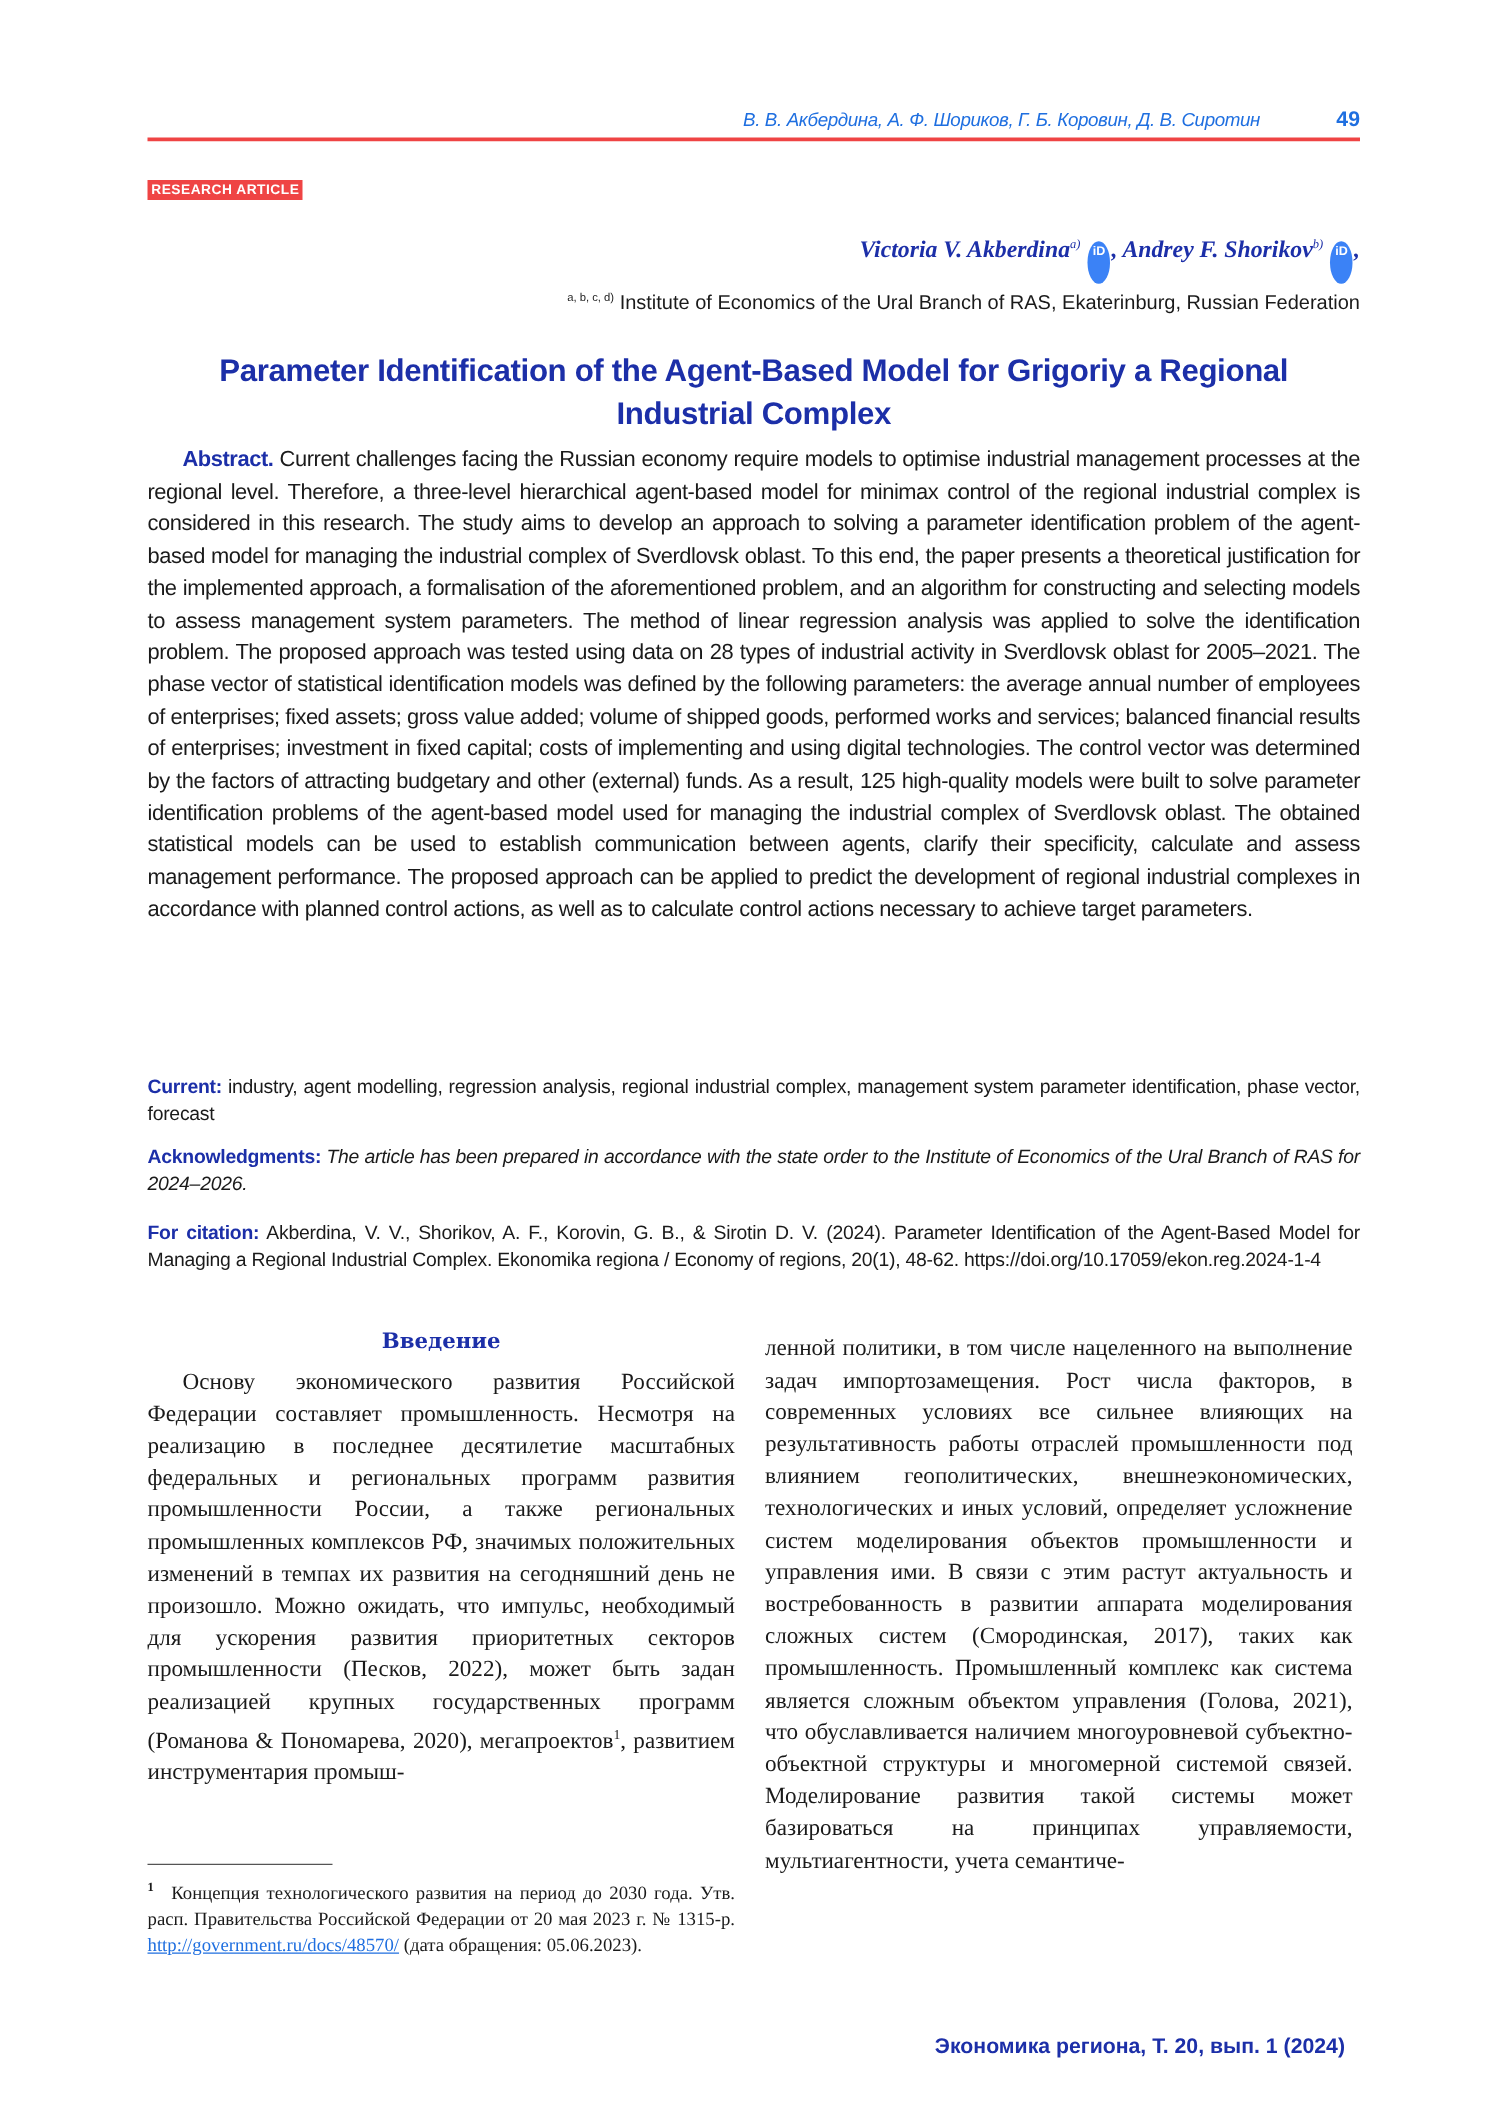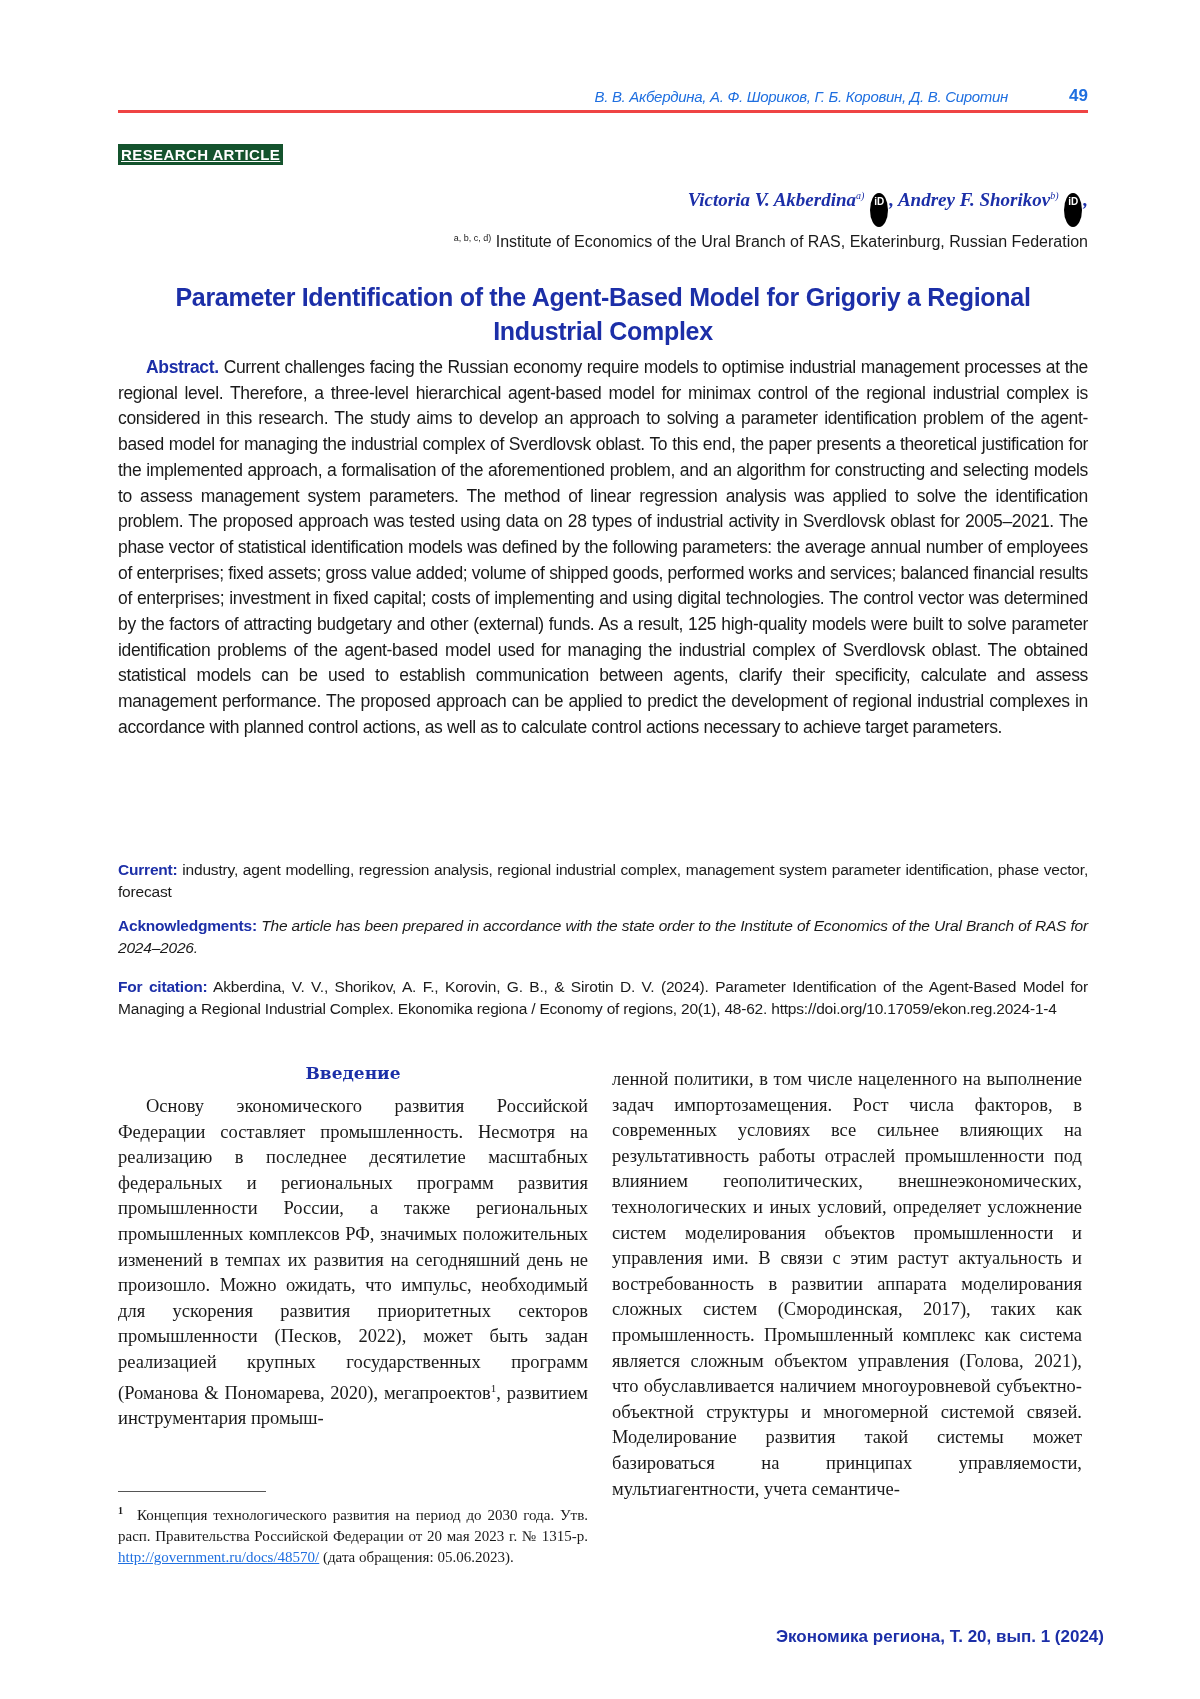--- a/index.html
+++ b/index.html
@@ -7,7 +7,7 @@
   .running-head { position: absolute; left: 118px; top: 86px; width: 970px; height: 24px; border-bottom: 3px solid #ef4444; }
   .running-head .authors { position: absolute; right: 80px; top: 2px; font-style: italic; font-size: 15px; color: #1f6fe0; letter-spacing: -0.3px; }
   .running-head .page-no { position: absolute; right: 0; top: 0; font-weight: bold; font-size: 17px; color: #1f6fe0; }
-  .badge { position: absolute; left: 118px; top: 144px; background: #14532d; color: #fff; font-weight: bold; font-size: 15px; padding: 2px 3px; letter-spacing: 0.4px; text-decoration: underline; }
+  .badge { position: absolute; left: 118px; top: 144px; background: #ef4444; color: #fff; font-weight: bold; font-size: 11px; padding: 2px 3px; letter-spacing: 0.4px; }
   .author-block { position: absolute; right: 112px; top: 183px; text-align: right; }
   .author-line { font-family: "Liberation Serif", serif; font-style: italic; font-weight: bold; font-size: 19px; color: #1c2fa8; line-height: 25px; }
   .author-line sup { font-size: 10px; font-weight: normal; }

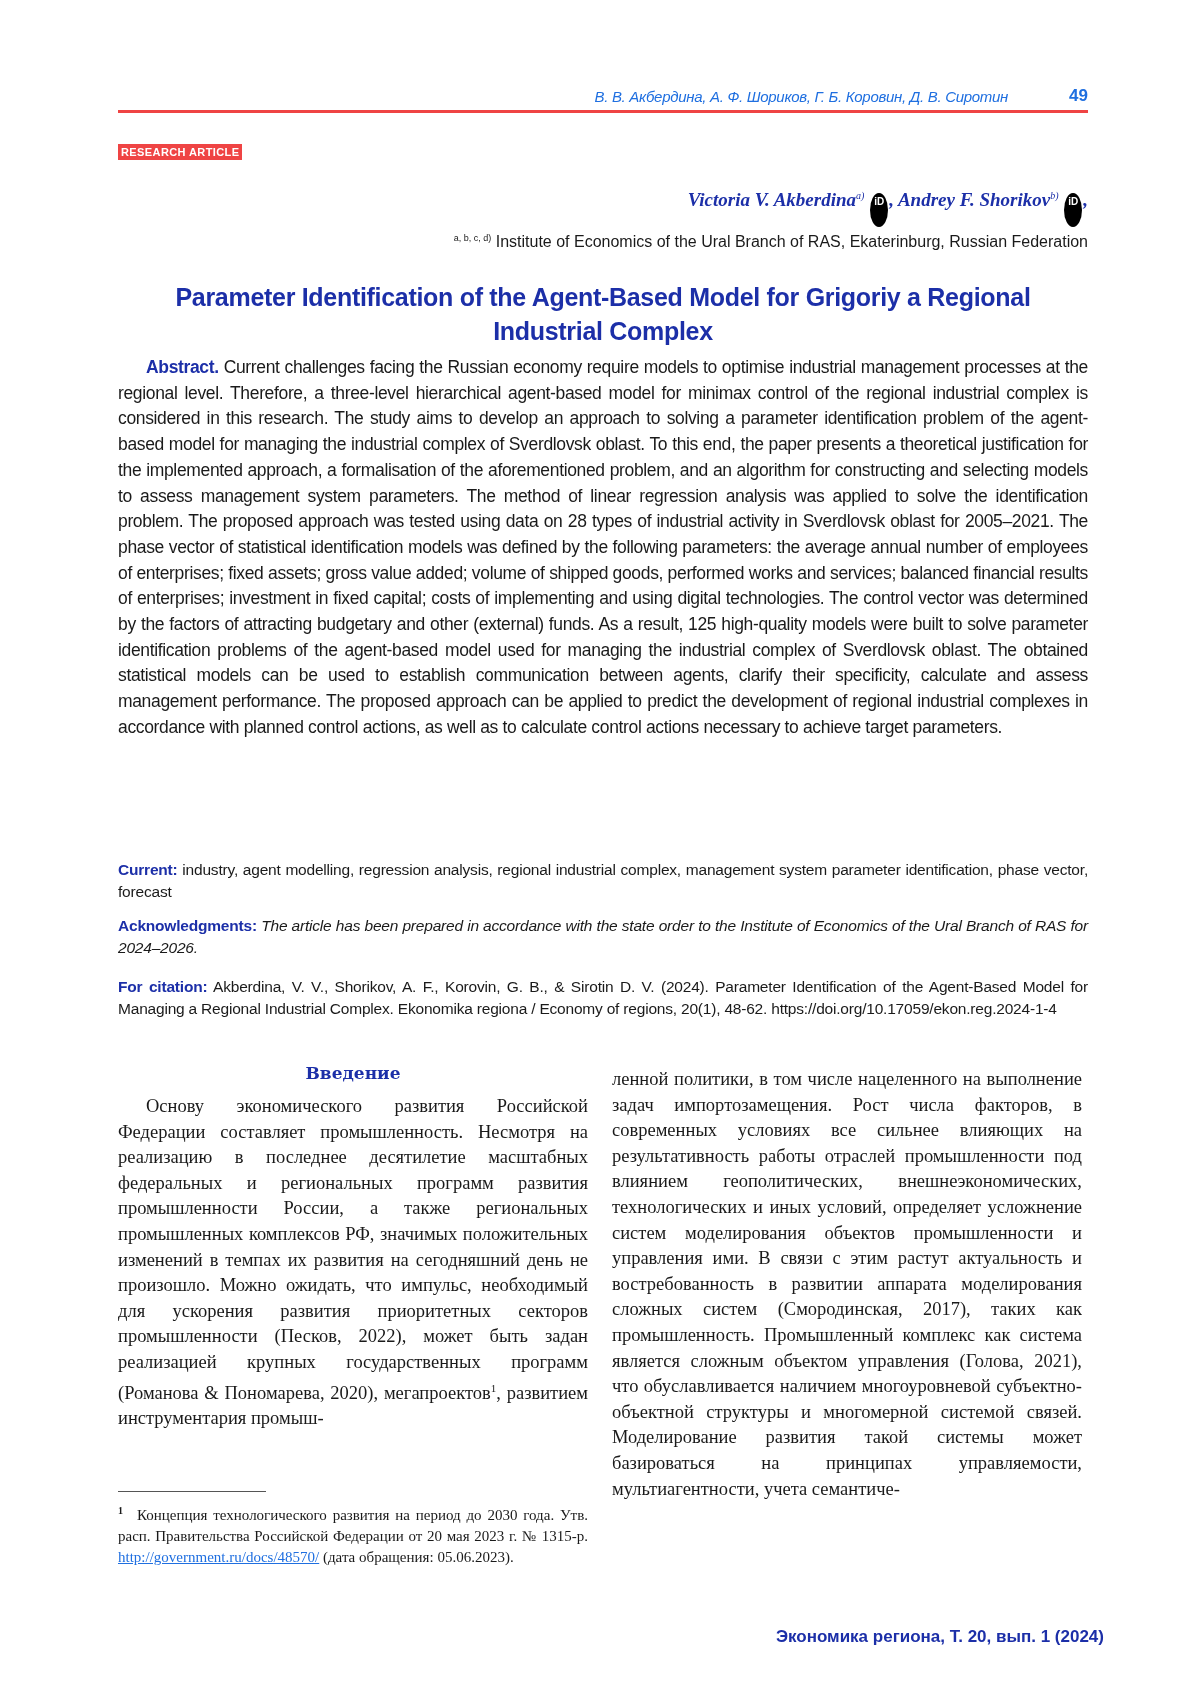--- a/index.html
+++ b/index.html
@@ -11,7 +11,7 @@
   .author-block { position: absolute; right: 112px; top: 183px; text-align: right; }
   .author-line { font-family: "Liberation Serif", serif; font-style: italic; font-weight: bold; font-size: 19px; color: #1c2fa8; line-height: 25px; }
   .author-line sup { font-size: 10px; font-weight: normal; }
-  .orcid { display: inline-block; width: 18px; height: 34px; border-radius: 50%; background: #000000; color: #fff; font-family: "Liberation Sans", sans-serif; font-style: normal; font-weight: bold; font-size: 10px; line-height: 18px; text-align: center; vertical-align: 1px; margin: 0 1px; }
+  .orcid { display: inline-block; width: 18px; height: 34px; border-radius: 50%; background: #3b82f6; color: #fff; font-family: "Liberation Sans", sans-serif; font-style: normal; font-weight: bold; font-size: 10px; line-height: 18px; text-align: center; vertical-align: 1px; margin: 0 1px; }
   .mail-icon { display: inline-block; width: 18px; height: 13px; border: 1px solid #7ea3e0; position: relative; vertical-align: 0px; margin-left: 4px; overflow: hidden; }
   .mail-icon::before, .mail-icon::after { content: ""; position: absolute; top: -5px; width: 14px; height: 1px; background: #7ea3e0; }
   .mail-icon::before { left: -2px; transform: rotate(35deg); top: 4px; }

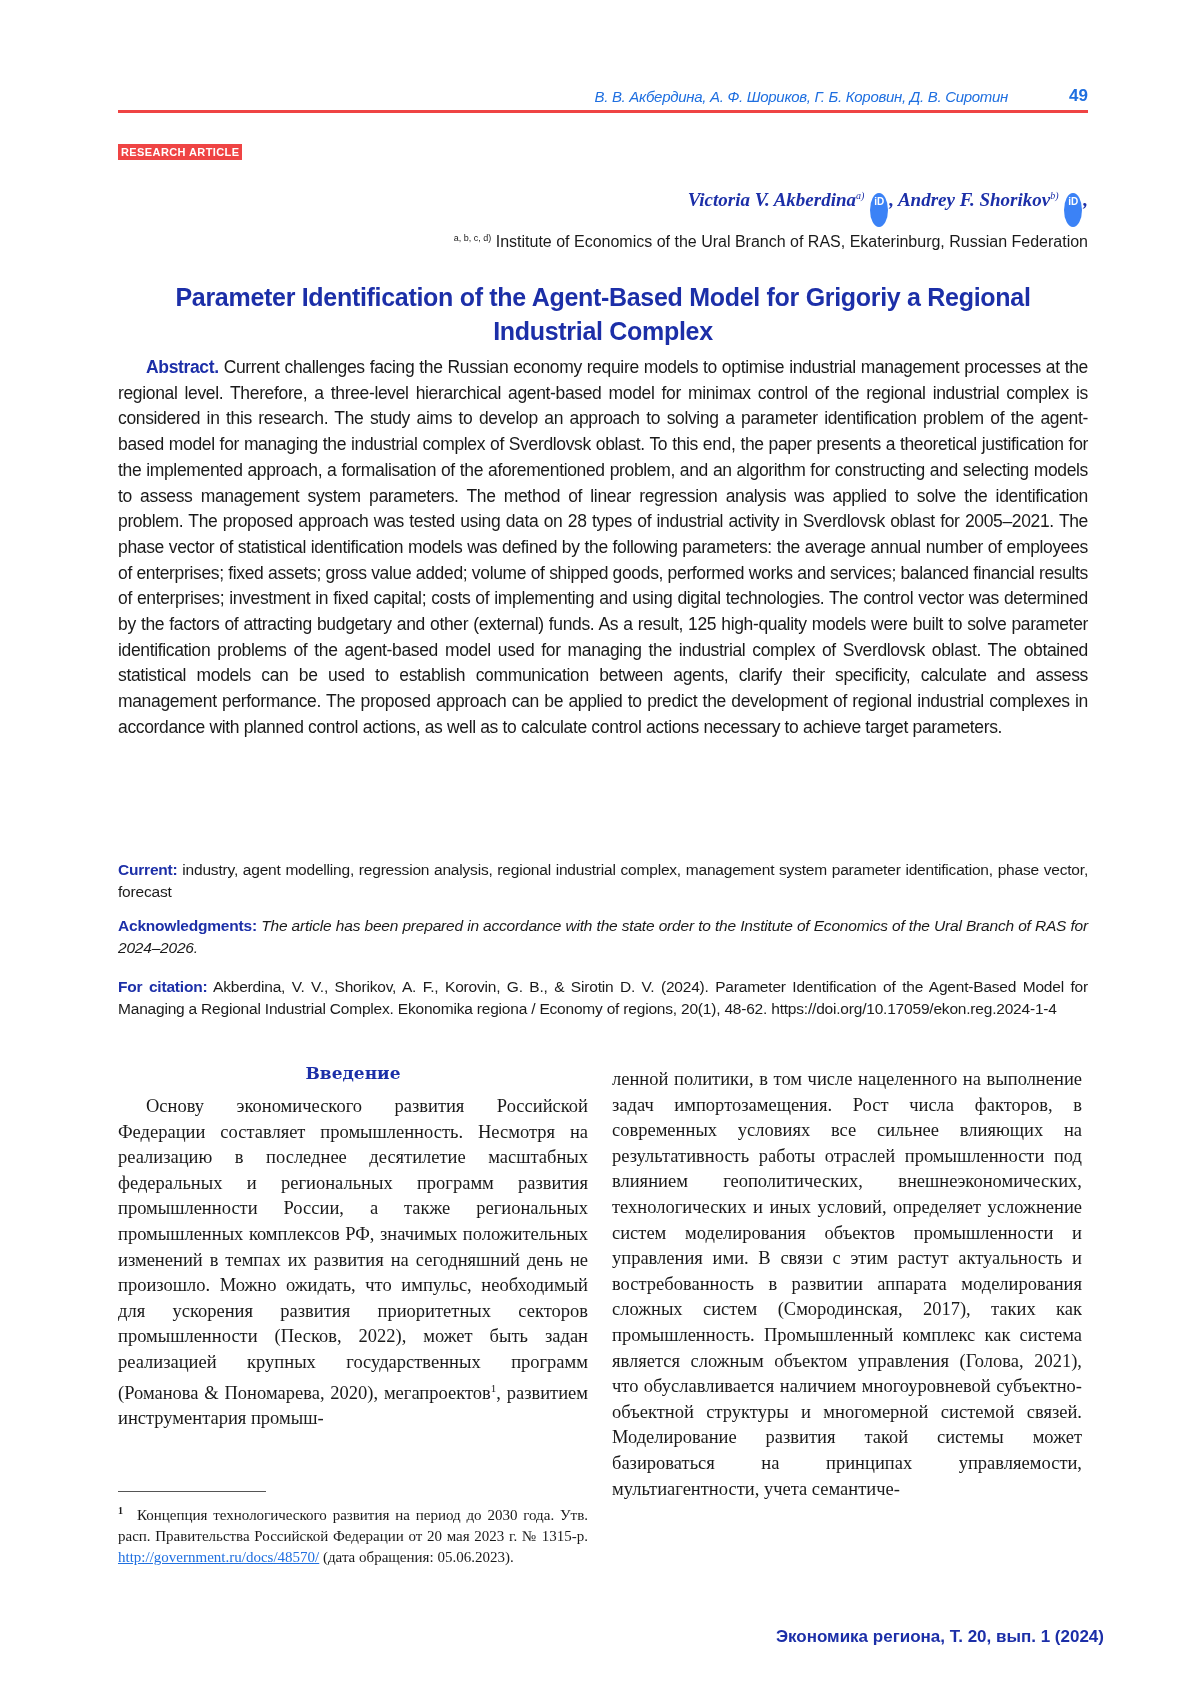--- a/index.html
+++ b/index.html
@@ -39,7 +39,7 @@
   .footnote { position: absolute; left: 118px; top: 1500px; width: 470px; font-family: "Liberation Serif", serif; font-size: 15px; line-height: 21px; text-align: justify; }
   .footnote sup { font-size: 10px; font-weight: bold; margin-right: 14px; }
   .footnote a { color: #1f6fe0; text-decoration: underline; }
-  .footer { position: absolute; right: 96px; top: 1627px; font-weight: bold; font-size: 17px; color: #1c2fa8; }
+  .footer { position: absolute; right: 124px; top: 1627px; font-weight: bold; font-size: 17px; color: #1c2fa8; }
 </style>
 </head>
 <body>

